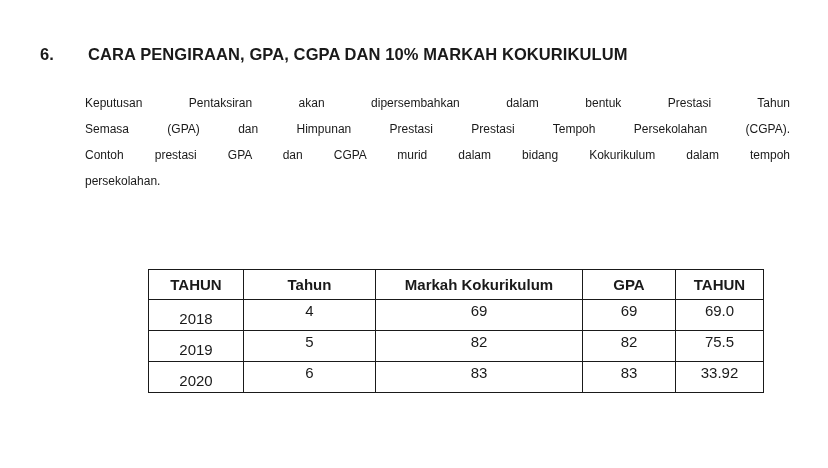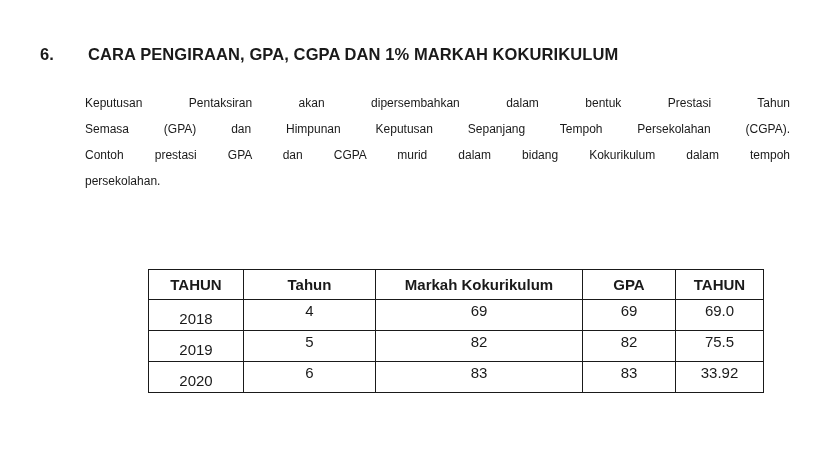--- a/index.html
+++ b/index.html
@@ -98,7 +98,7 @@
 
   <div class="heading">
     <span class="heading-num">6.</span>
-    <span class="heading-text">CARA PENGIRAAN, GPA, CGPA DAN 1% MARKAH KOKURIKULUM</span>
+    <span class="heading-text">CARA PENGIRAAN, GPA, CGPA DAN 10% MARKAH KOKURIKULUM</span>
   </div>
 
   <div class="paragraph">

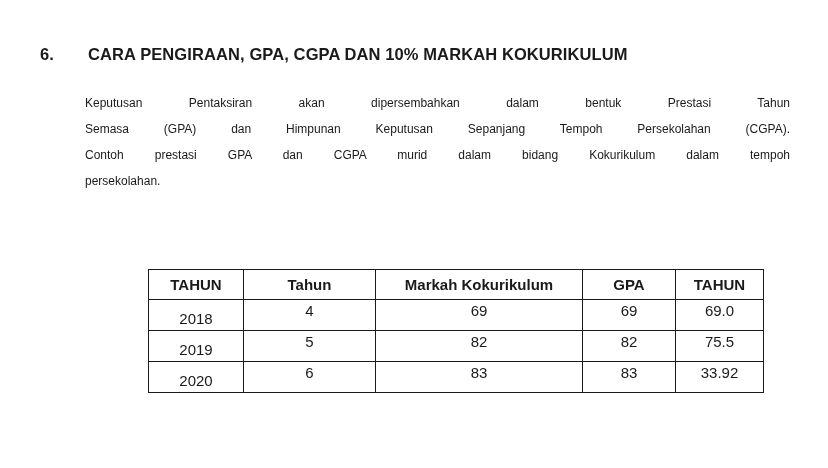--- a/index.html
+++ b/index.html
@@ -103,7 +103,7 @@
 
   <div class="paragraph">
     <div class="para-line">Keputusan Pentaksiran akan dipersembahkan dalam bentuk Prestasi Tahun</div>
-    <div class="para-line">Semasa (GPA) dan Himpunan Keputusan Sepanjang Tempoh Persekolahan (CGPA).</div>
+    <div class="para-line">Semasa (GPA) dan Himpunan Prestasi Prestasi Tempoh Persekolahan (CGPA).</div>
     <div class="para-line">Contoh prestasi GPA dan CGPA murid dalam bidang Kokurikulum dalam tempoh</div>
     <div class="para-line">persekolahan.</div>
   </div>

